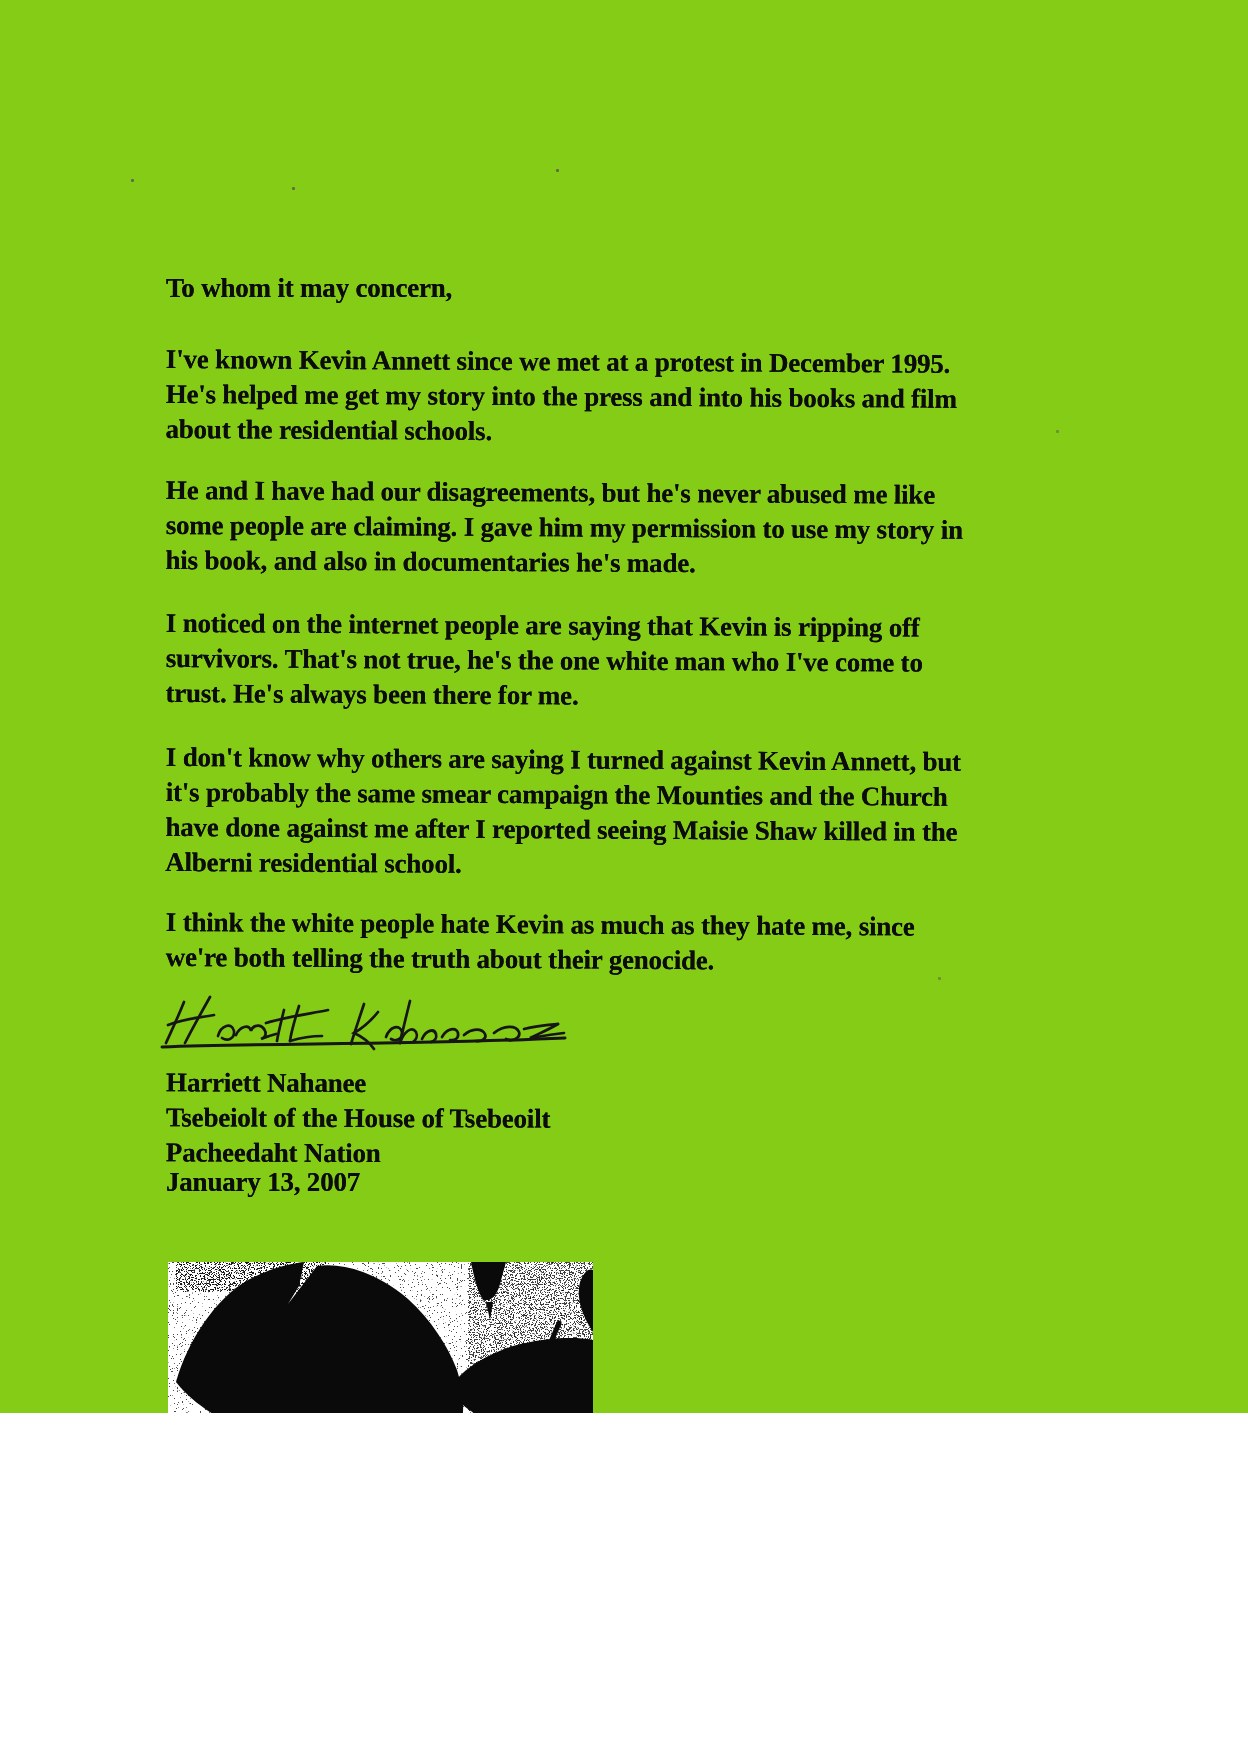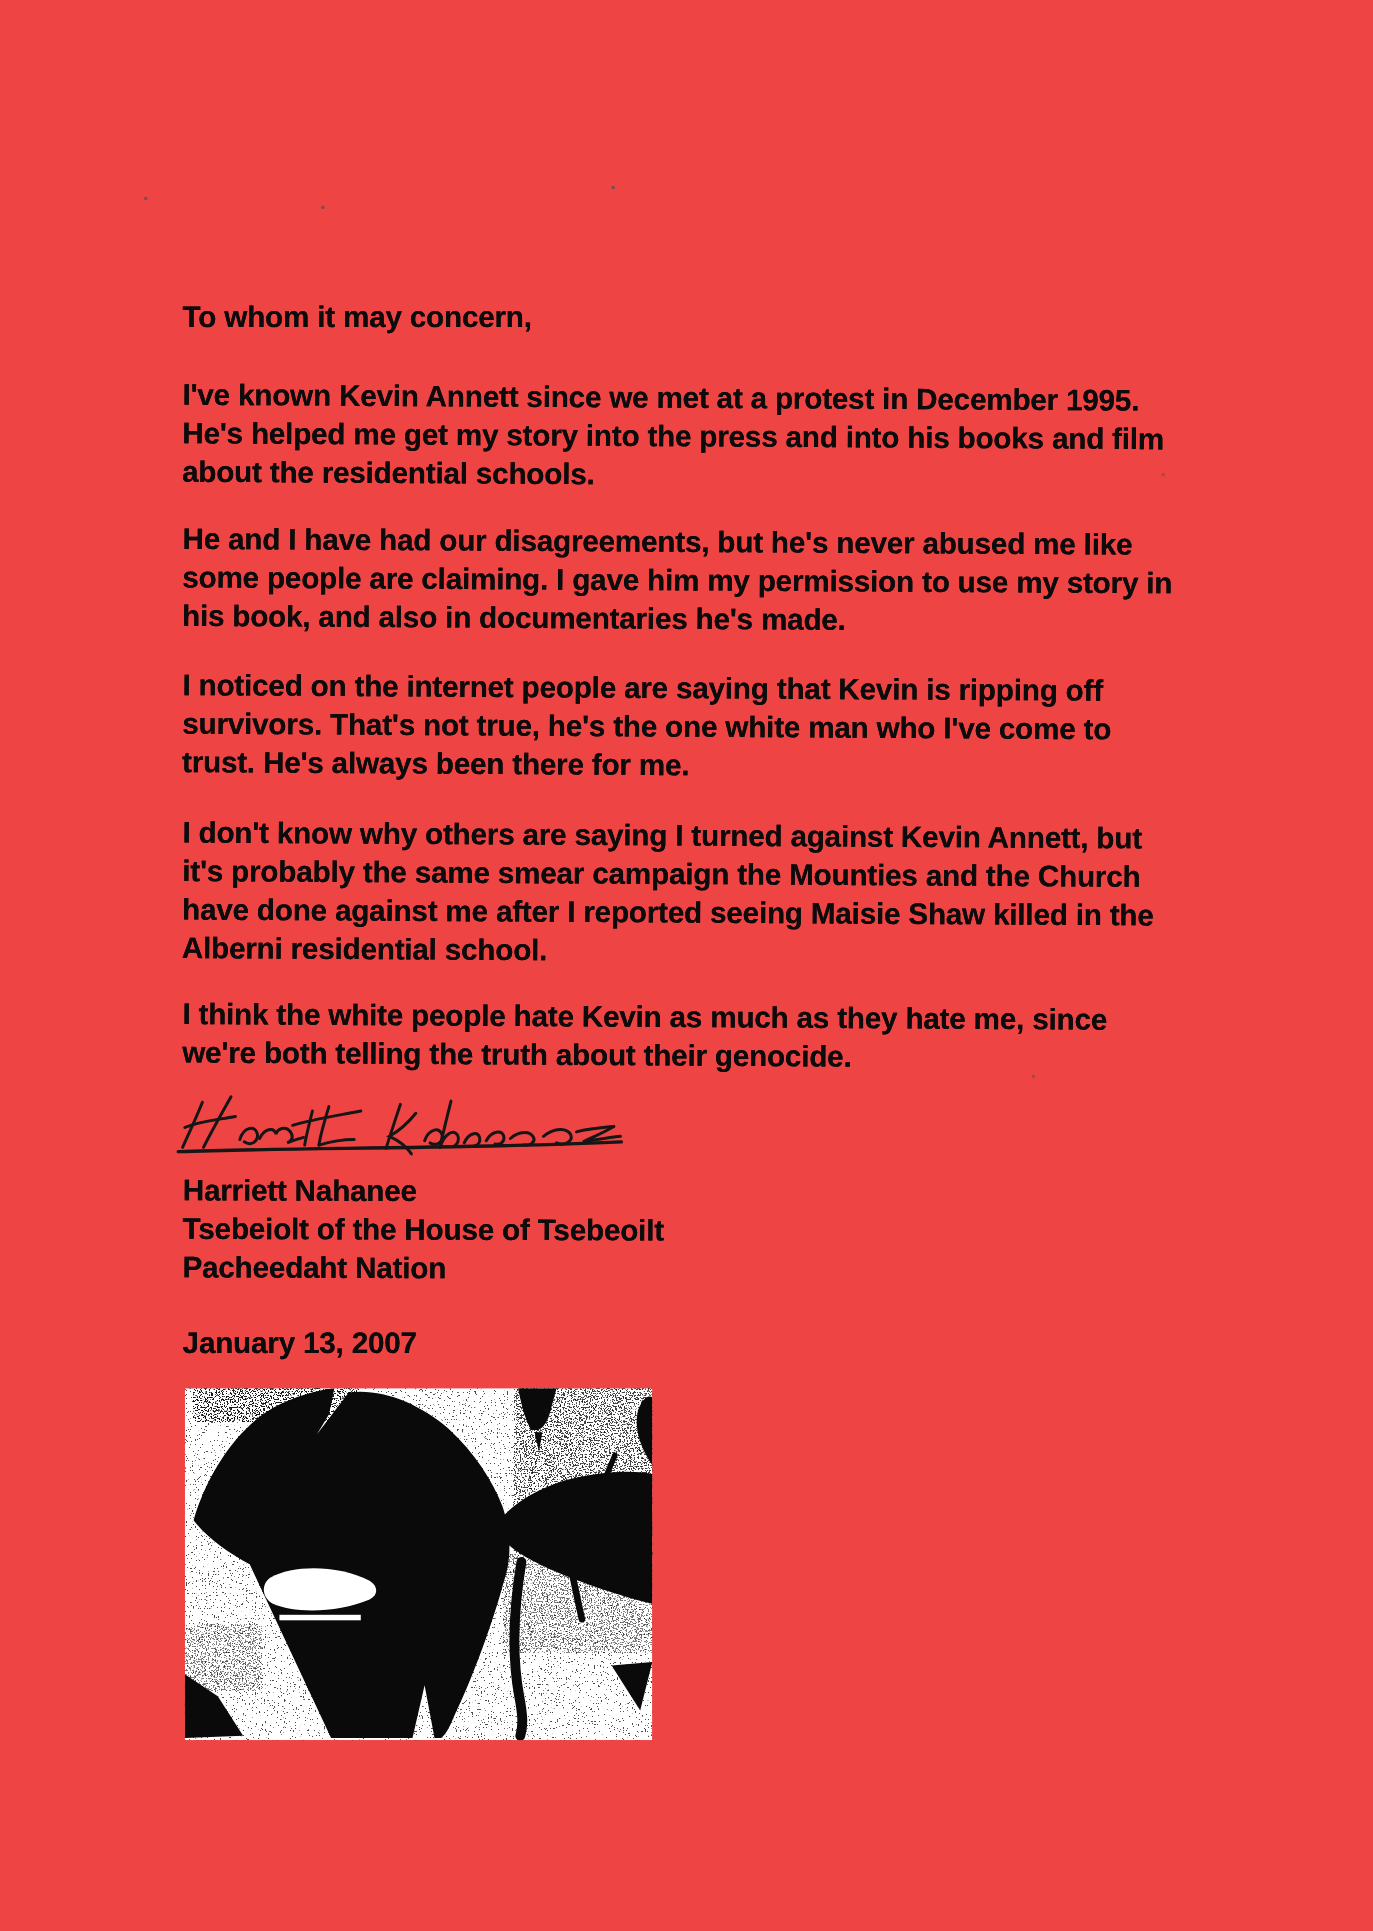--- a/index.html
+++ b/index.html
@@ -4,8 +4,8 @@
 <style>
   html,body { margin:0; padding:0; background:#ffffff; }
   .page {
-    position:relative; width:1248px; height:1755px; background:#ef4444;
-    font-family:Liberation Sans, sans-serif; overflow:hidden;
+    position:relative; width:1248px; height:1413px; background:#84cc16;
+    font-family:Liberation Serif, serif; overflow:hidden;
   }
   .txt {
     position:absolute; left:166px; color:#0c0c0c; font-weight:700;

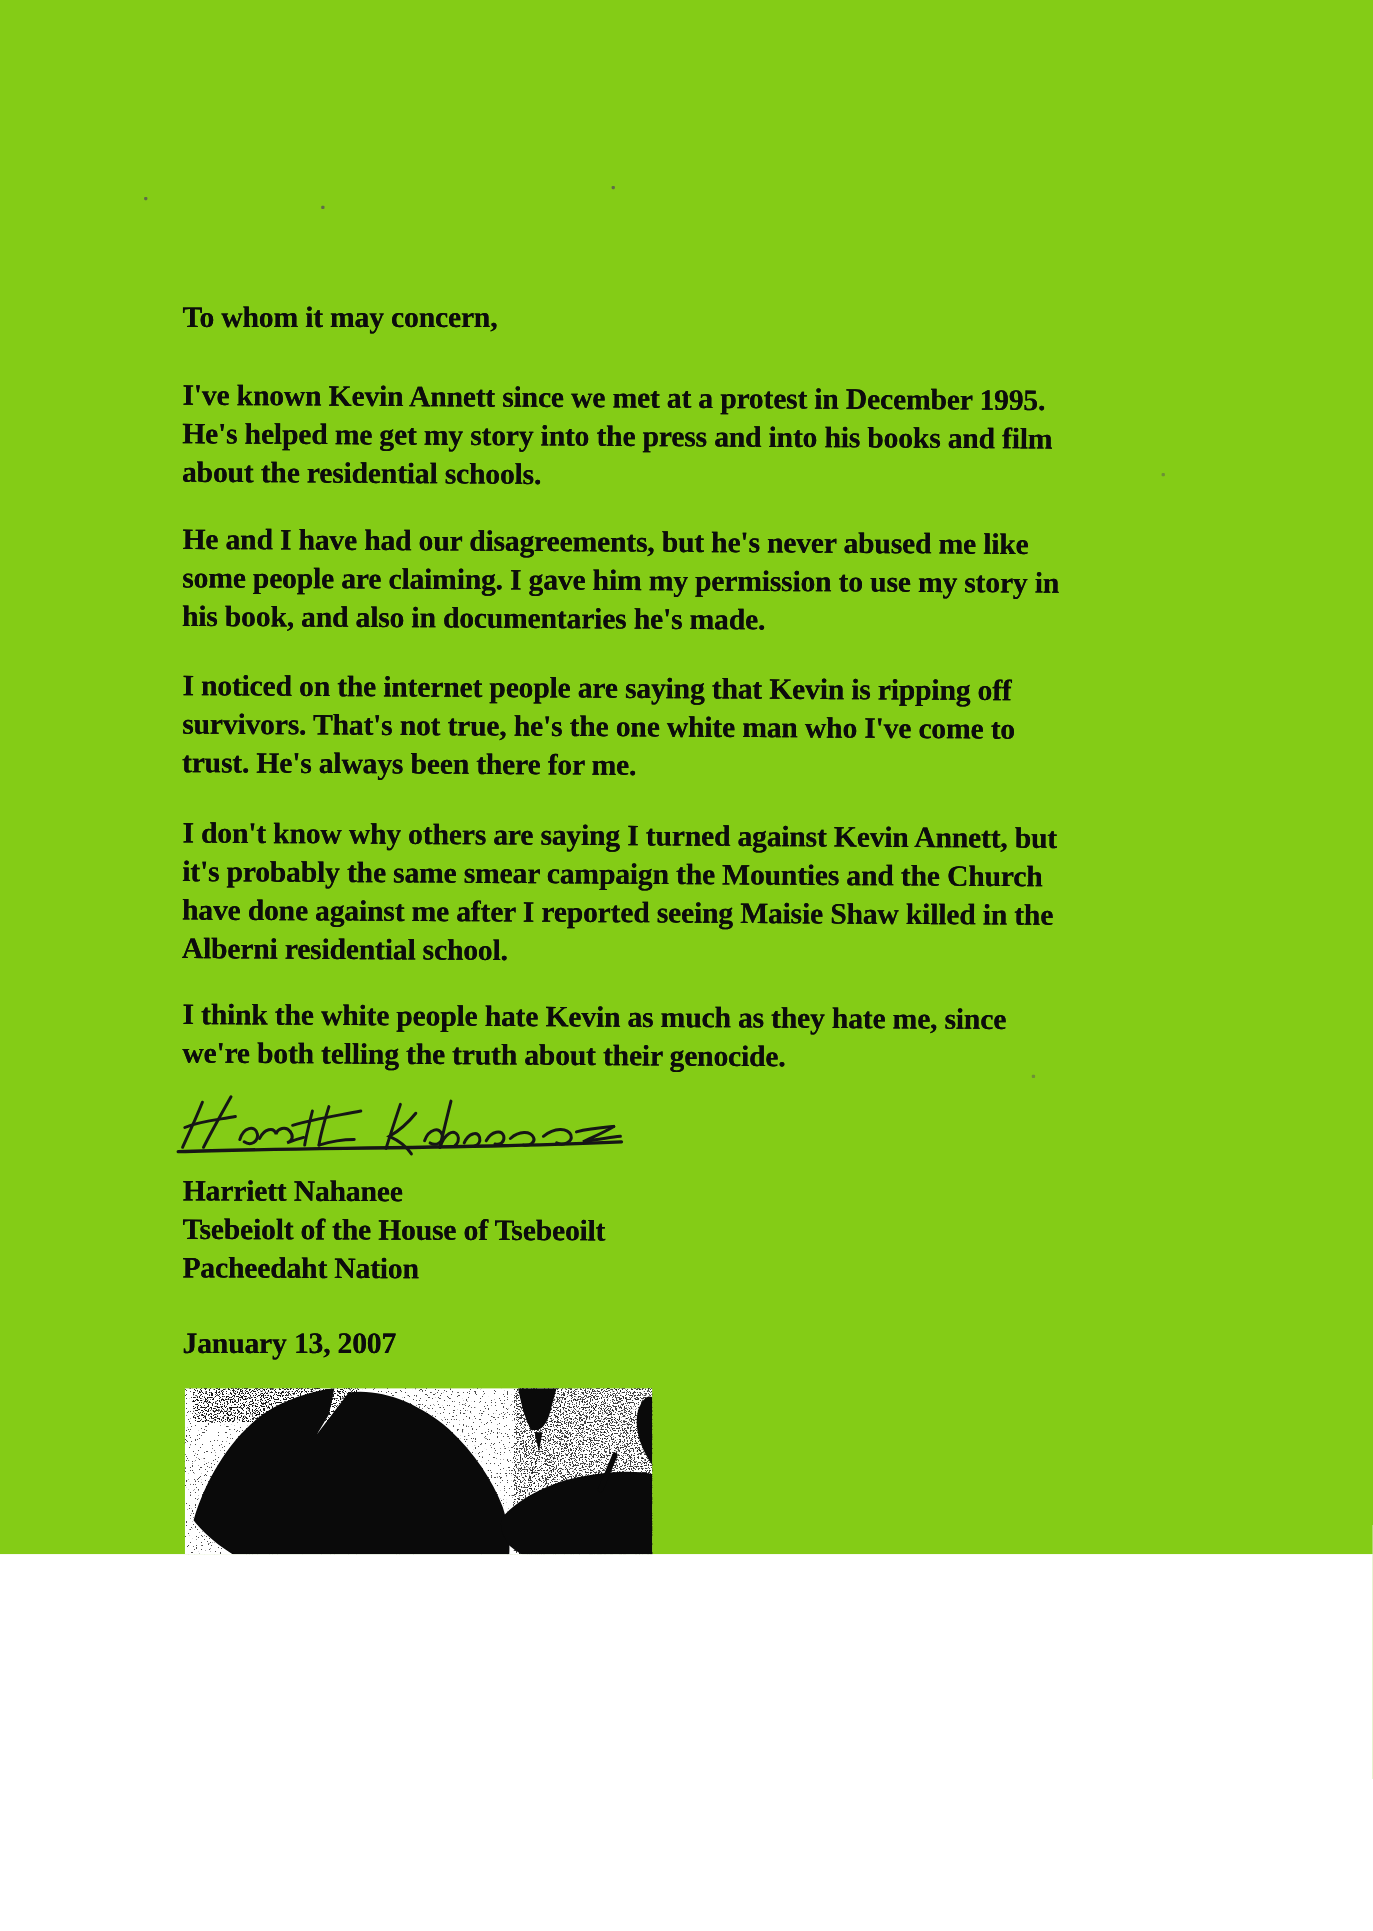--- a/index.html
+++ b/index.html
@@ -104,7 +104,7 @@
     <div class="line">Pacheedaht Nation</div>
   </div>
 
-  <div class="txt" style="top:1204px">January 13, 2007</div>
+  <div class="txt" style="top:1165px">January 13, 2007</div>
 
   <div class="photo-wrap">
     <svg width="425" height="320" viewBox="0 0 425 320">

